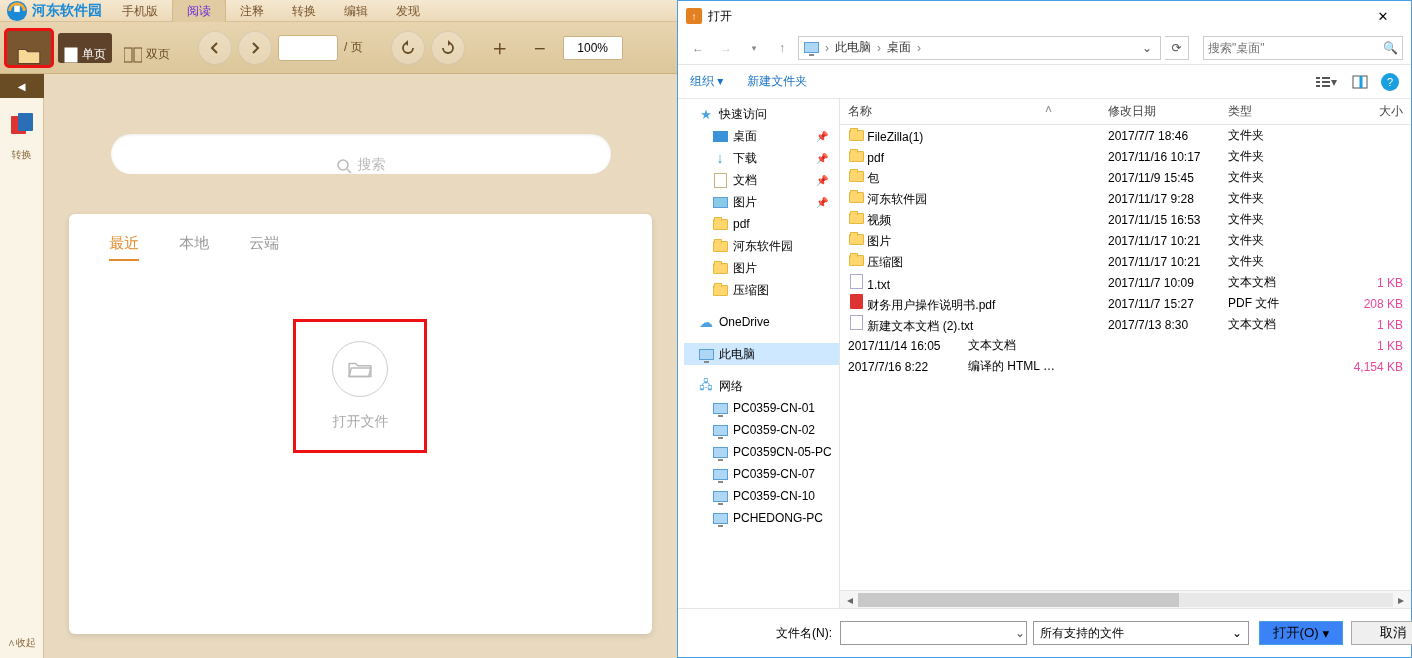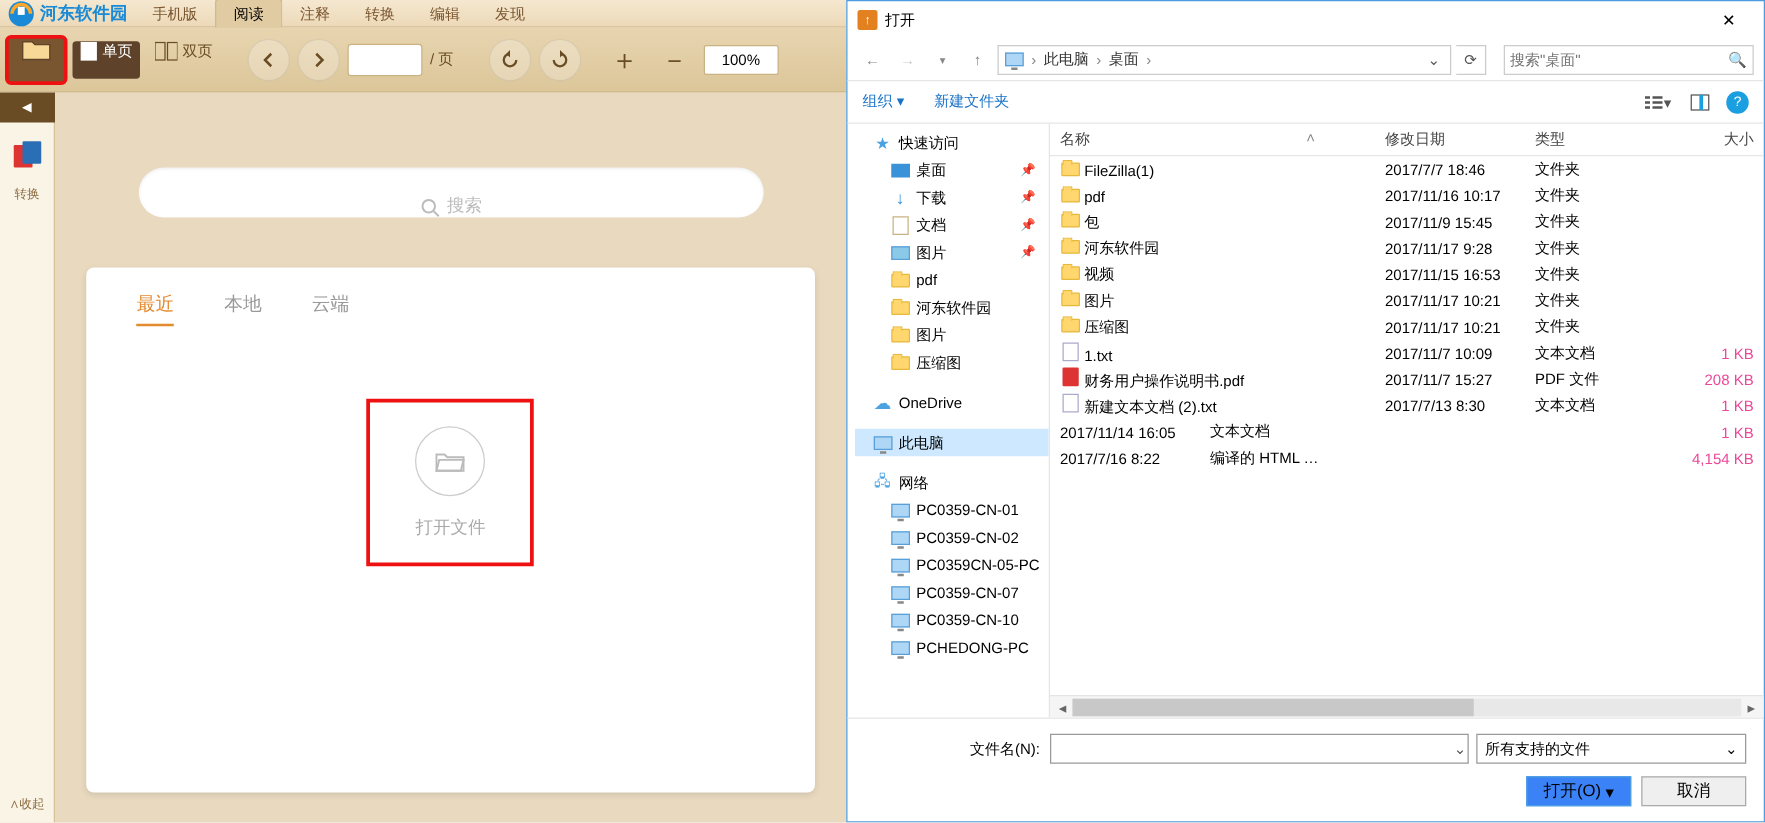--- a/index.html
+++ b/index.html
@@ -9,7 +9,7 @@
 .app { position:absolute; left:0; top:0; width:677px; height:658px; }
 .menubar { height:22px; background:linear-gradient(#f5e8d0,#ecd9b8); display:flex; align-items:center; font-size:12px; border-bottom:1px solid #d6c199; }
 .menubar .tab { padding:3px 14px 2px; color:#7a5630; cursor:pointer; }
-.menubar .tab.sel { background:#e0cba2; color:#000000; border:1px solid #d0b98a; border-bottom:none; border-radius:3px 3px 0 0;font-family:Liberation Mono, monospace; }
+.menubar .tab.sel { background:#e0cba2; color:#6d28d9; border:1px solid #d0b98a; border-bottom:none; border-radius:3px 3px 0 0;font-family:Liberation Mono, monospace; }
 .menubar .logo { display:flex; align-items:center; gap:4px; padding:0 6px; font-weight:bold; color:#1a8ad6; font-size:14px;}
 .menubar .logo svg{flex-shrink:0}
 

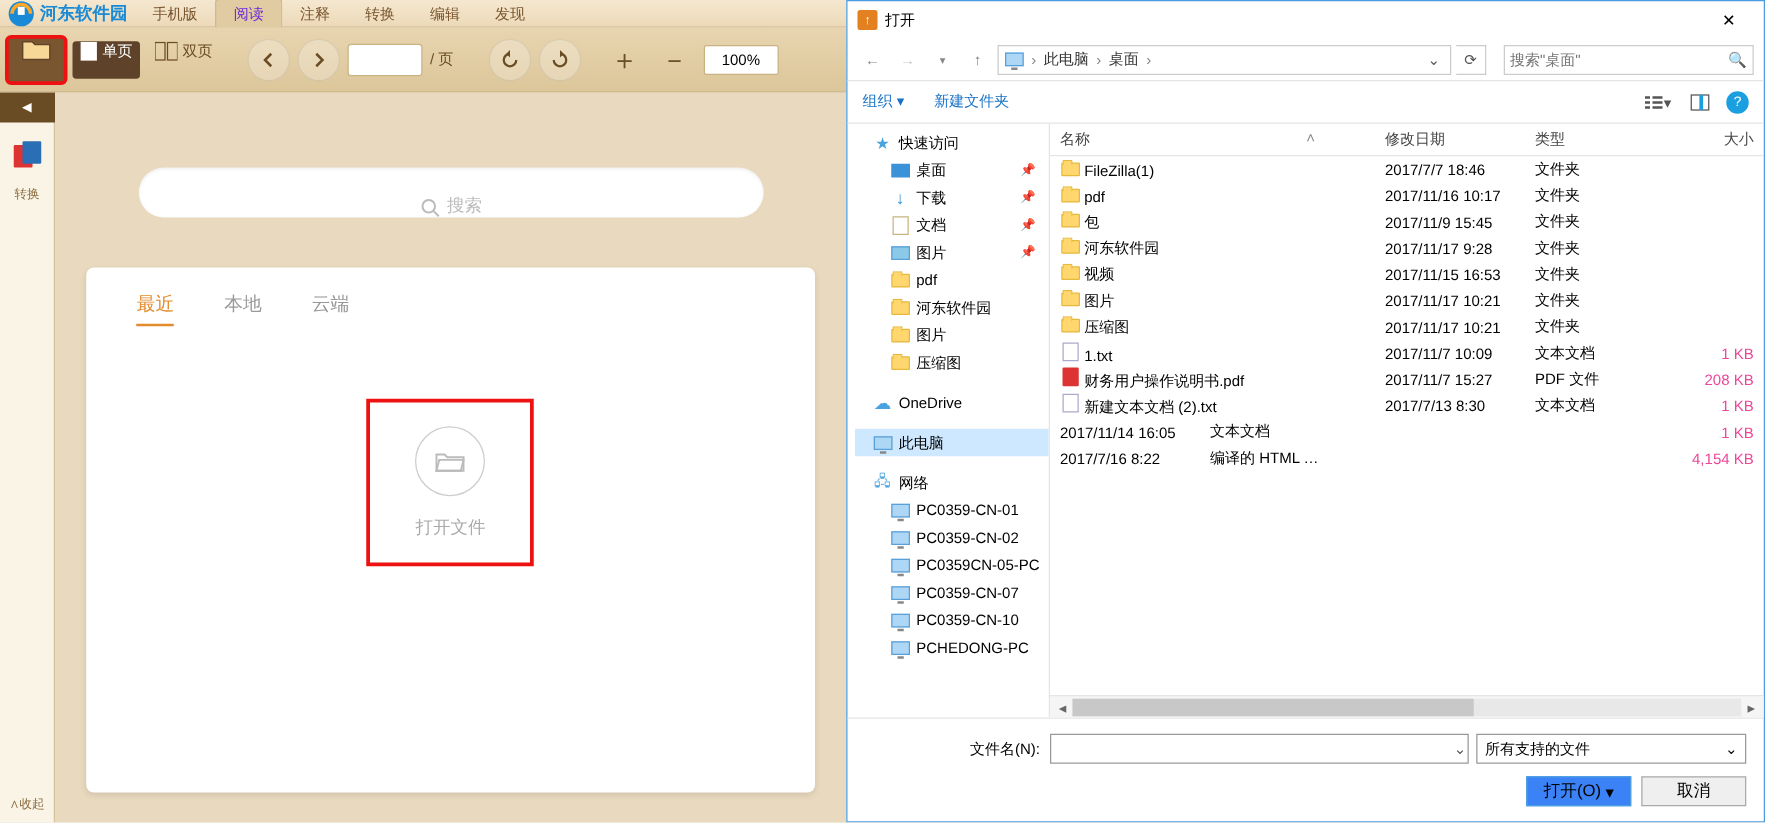--- a/index.html
+++ b/index.html
@@ -15,7 +15,7 @@
 
 .toolbar { height:52px; background:linear-gradient(#e8d5b0,#dcc69a); display:flex; align-items:center; padding:0 6px; gap:6px; border-bottom:1px solid #c9b383; font-size:12px; color:#6a4c24;}
 .tb-btn { width:34px; height:34px; border-radius:50%; background:rgba(255,255,255,.25); display:flex; align-items:center; justify-content:center; cursor:pointer; color:#6a4c24; border:1px solid rgba(0,0,0,.08);}
-.tb-rect { height:30px; padding:0 6px; display:flex; align-items:flex-start; gap:4px; border-radius:3px; cursor:pointer;}
+.tb-rect { height:30px; padding:0 6px; display:flex; align-items:flex-end; gap:4px; border-radius:3px; cursor:pointer;}
 .tb-rect.sel { background:#5e432a; color:#fff; }
 .redbox { outline:3px solid #e11; outline-offset:-1px; }
 .pagebox { width:60px; height:26px; background:#fff; border:1px solid #c9b383; border-radius:3px; }

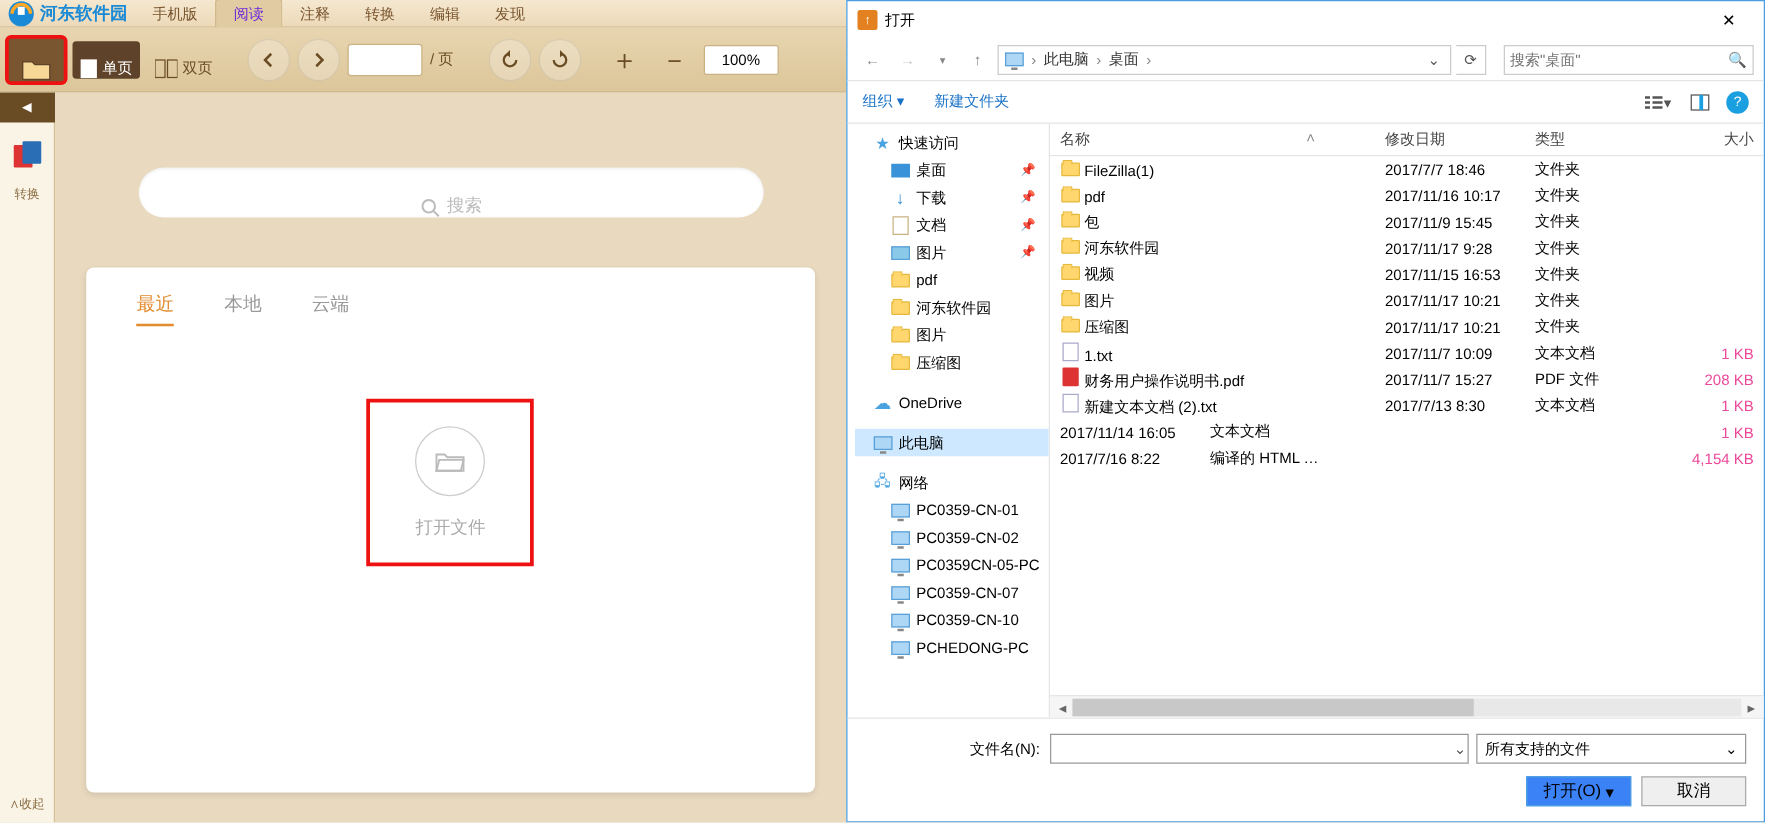--- a/index.html
+++ b/index.html
@@ -74,7 +74,7 @@
 .scrollb .track{flex:1;height:14px;background:#e8e8e8;position:relative}
 .scrollb .thumb{position:absolute;left:0;top:0;height:100%;width:60%;background:#c8c8c8}
 
-.dlg-foot { border-top:1px solid #e5e5e5; padding:12px 14px; display:flex; flex-direction:column; gap:10px; }
+.dlg-foot { border-top:1px solid #e5e5e5; padding:12px 14px; display:flex; flex-direction:row; gap:10px; }
 .frow{display:flex;align-items:center;gap:8px}
 .fname{flex:1;height:24px;border:1px solid #999;padding:0 4px}
 .ftype{width:216px;height:24px;border:1px solid #999;display:flex;align-items:center;padding:0 6px;justify-content:space-between;cursor:pointer}

